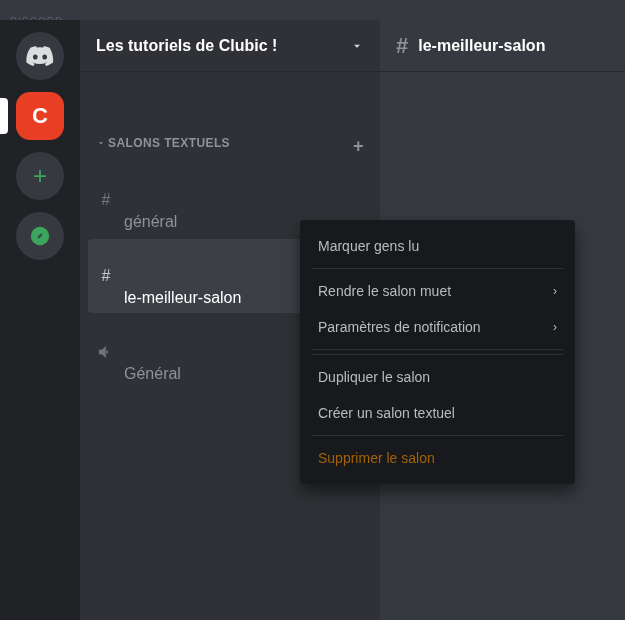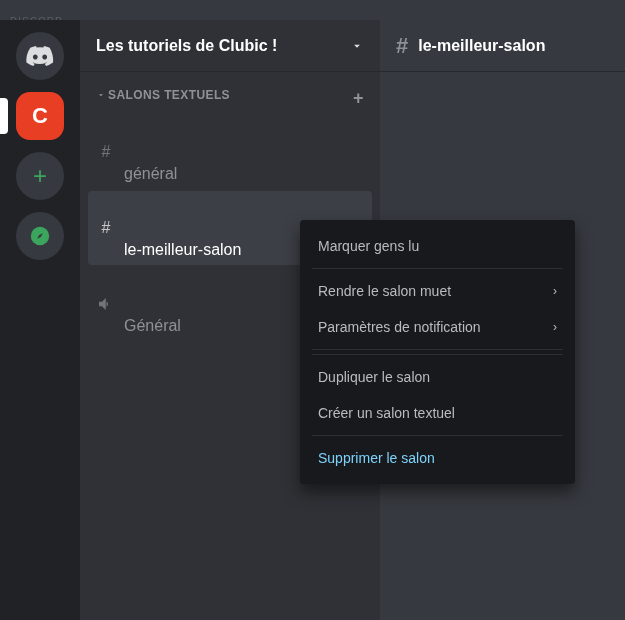--- a/index.html
+++ b/index.html
@@ -38,7 +38,7 @@
     .channel-panel {
       position: absolute; left: 80px; top: 20px; width: 300px; height: 600px;
       background: #2f3136;
-      display: flex; flex-direction: column;
+      display: flex; flex-direction: column; gap: 48px;
     }
     .server-header {
       height: 52px; padding: 0 16px;

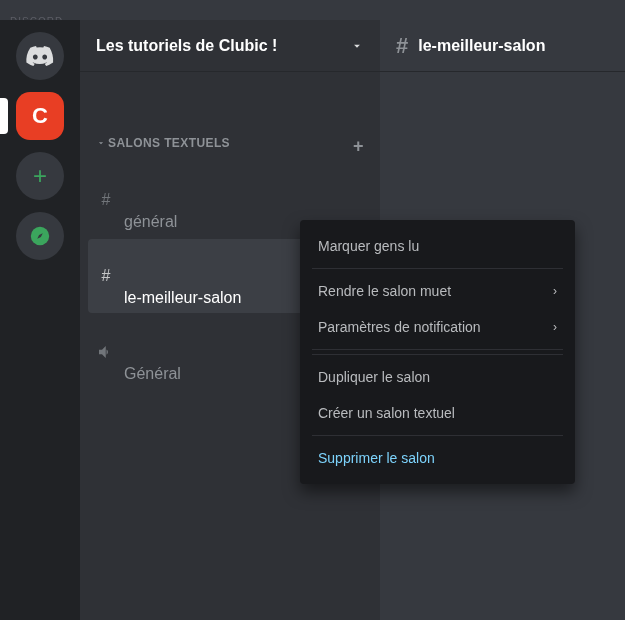--- a/index.html
+++ b/index.html
@@ -89,7 +89,7 @@
       display: flex; align-items: center; justify-content: space-between;
     }
     .ctx-item.invite { color: #5865f2; }
-    .ctx-item.danger { color: #7dd3fc; }
+    .ctx-item.danger { color: #a16207; }
     .ctx-sep { height: 1px; background: #2e2f34; margin: 4px 4px; }
     .ctx-item.highlight { outline: 3px solid #ed1c24; outline-offset: 1px; }
     .chev { font-size: 12px; color: #b9bbbe; }

